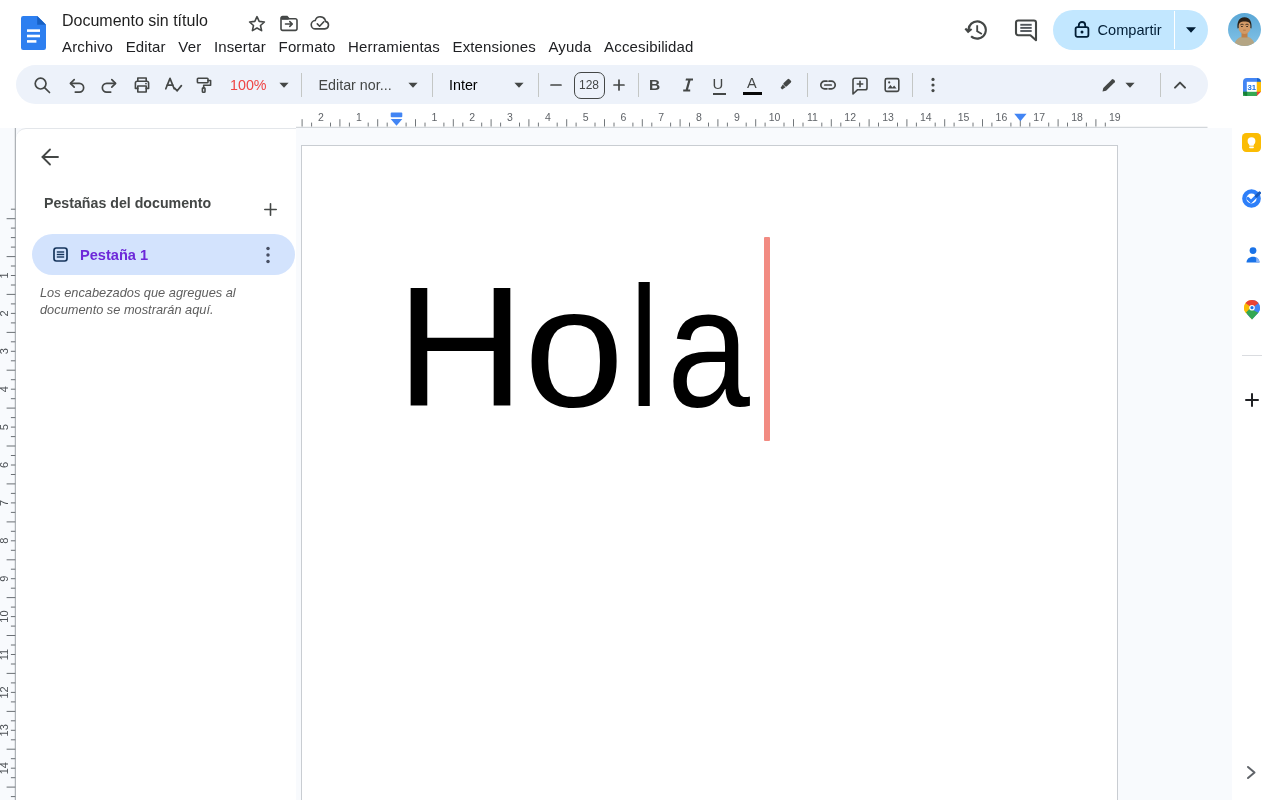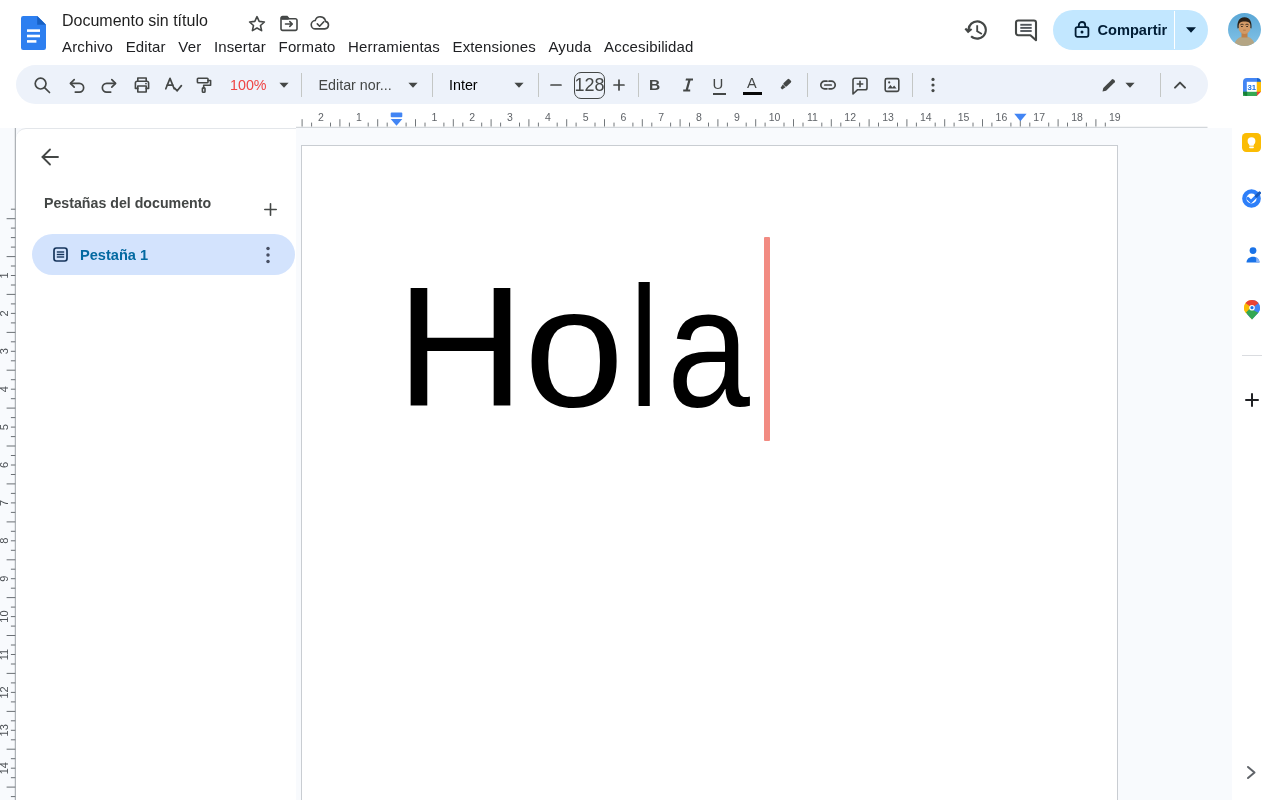--- a/index.html
+++ b/index.html
@@ -315,7 +315,7 @@
       </g>
       <circle cx="9" cy="12" r="1.5" fill="#001d35"></circle>
     </svg>
-<div class="abs" style="left:1097.5px;top:21.5px;font-size:14.6px;font-weight:700;color:#001d35">Compartir</div>
+<div class="abs" style="left:1097.5px;top:21.5px;font-size:14.6px;font-weight:400;color:#001d35">Compartir</div>
 <div class="abs" style="left:1173.5px;top:10.5px;width:1.5px;height:38px;background:#fff"></div>
 <svg class="abs" style="left:1185px;top:26px" width="12" height="8" viewBox="0 0 12 8">
       <path d="M1 1.2 h10 l-5 5.6z" fill="#001d35"></path>

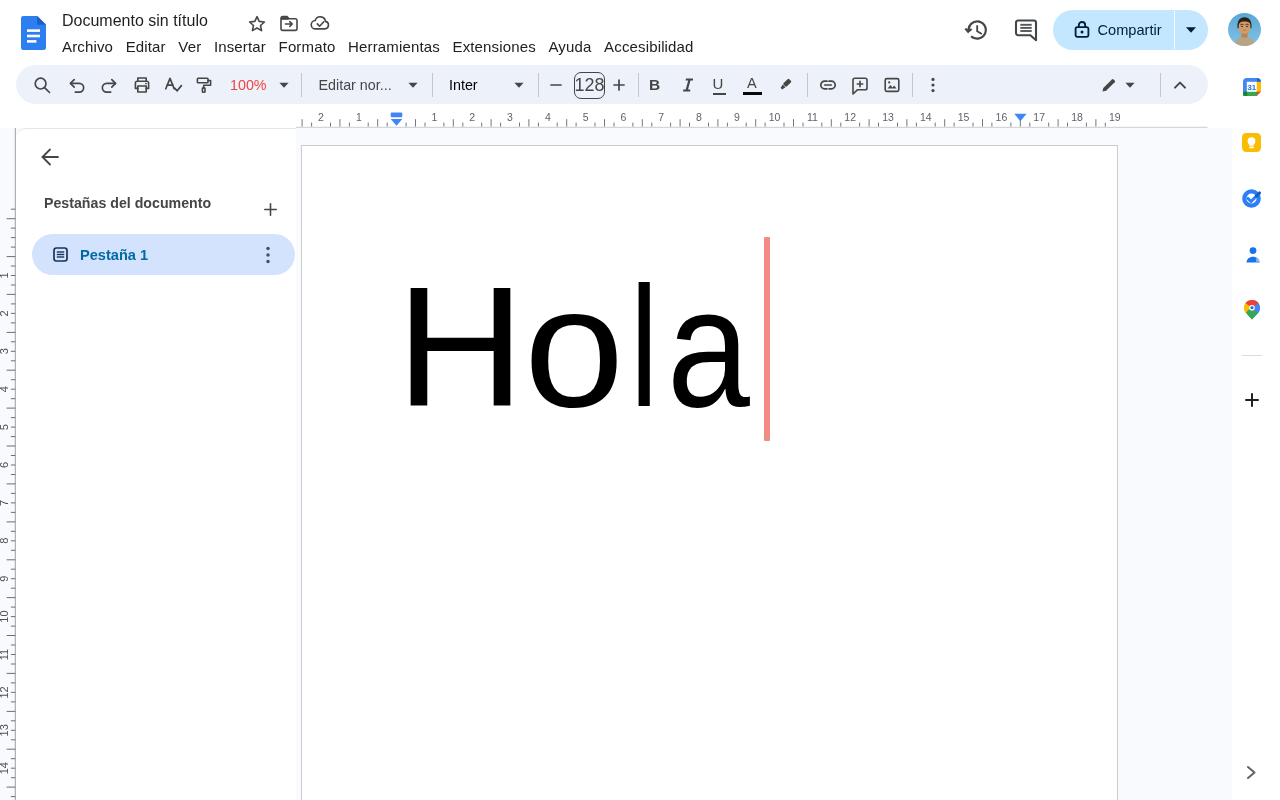--- a/index.html
+++ b/index.html
@@ -406,7 +406,7 @@
 <svg class="abs" style="left:548.5px;top:77.5px" width="14" height="14" viewBox="0 0 14 14">
       <path d="M2 7 H12" stroke="#444746" fill="none" stroke-linecap="round" stroke-linejoin="round" stroke-width="1.7"></path>
     </svg>
-<div class="abs" style="left:573.5px;top:71.5px;width:29px;height:25px;border:1.5px solid #444746;border-radius:7px;color:#444746;font-size:18px;text-align:left;line-height:25px">128</div>
+<div class="abs" style="left:573.5px;top:71.5px;width:29px;height:25px;border:1.5px solid #444746;border-radius:7px;color:#444746;font-size:12px;text-align:center;line-height:25px">128</div>
 <svg class="abs" style="left:611.5px;top:77.5px" width="14" height="14" viewBox="0 0 14 14">
       <g stroke="#444746" fill="none" stroke-linecap="round" stroke-linejoin="round" stroke-width="1.7">
         <path d="M2 7 H12"></path>

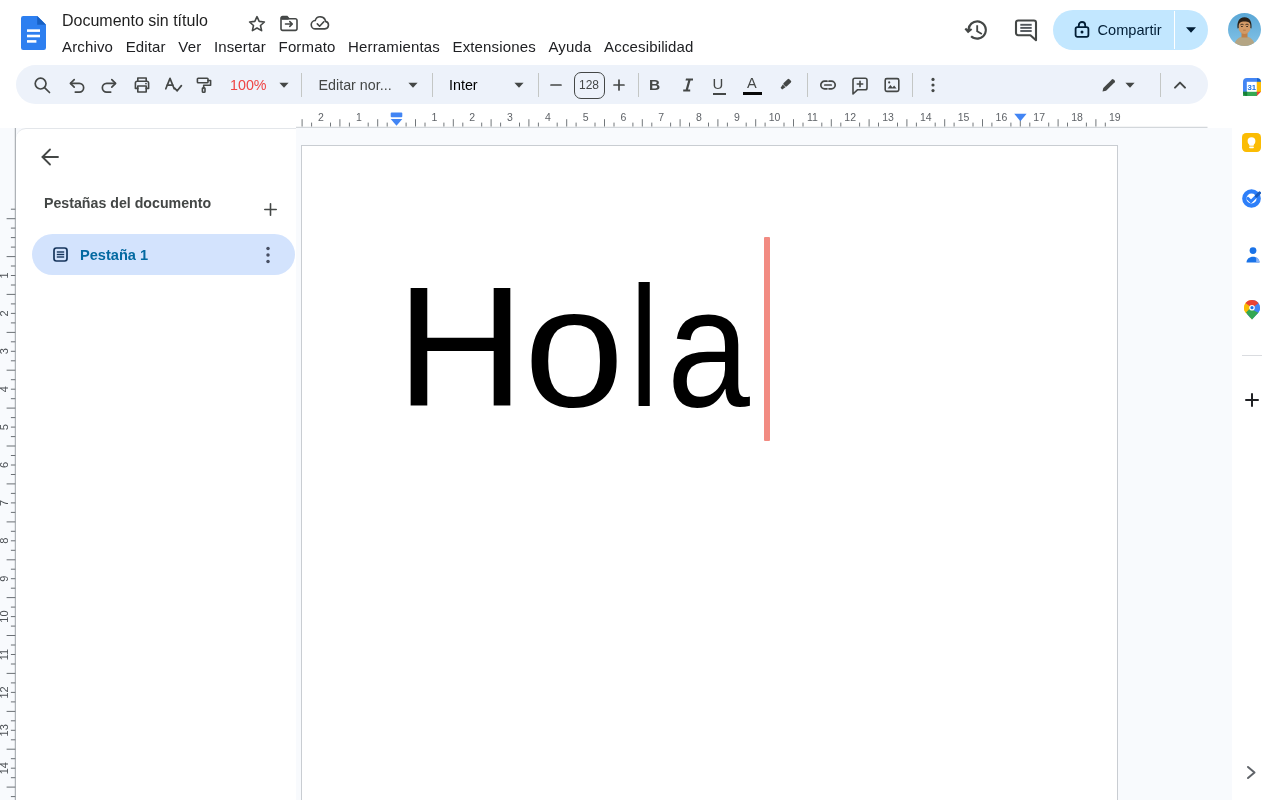--- a/index.html
+++ b/index.html
@@ -34,7 +34,7 @@
         <path d="M3.8 10 H11.2"></path>
       </g>
     </svg>
-<div class="abs" style="left:80px;top:247px;font-size:14.6px;font-weight:700;color:#0369a1">Pestaña 1</div>
+<div class="abs" style="left:80px;top:247px;font-size:14.6px;font-weight:700;color:#6d28d9">Pestaña 1</div>
 <svg class="abs" style="left:263px;top:245px" width="10" height="20" viewBox="0 0 10 20">
       <g fill="#474f63">
         <circle cx="5" cy="3.6" r="1.75"></circle>

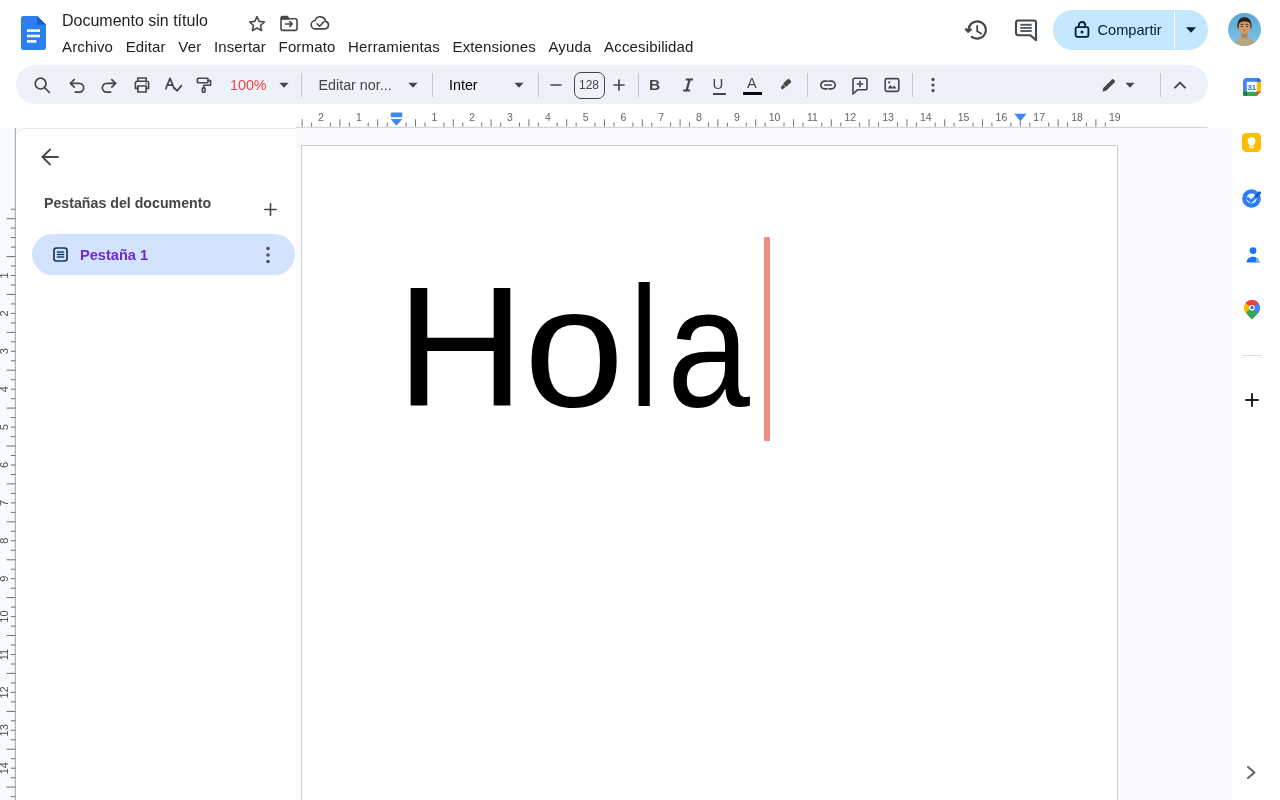--- a/index.html
+++ b/index.html
@@ -42,6 +42,7 @@
         <circle cx="5" cy="16.4" r="1.75"></circle>
       </g>
     </svg>
+<div class="abs" style="left:40px;top:284px;width:215px;font-size:12.8px;font-style:italic;color:#5e5e5e;line-height:17px">Los encabezados que agregues al documento se mostrarán aquí.</div>
 <svg class="abs" style="left:290px;top:108px" width="925" height="20">
       <g stroke="#72777b" stroke-width="1">
         <line x1="12.1" y1="11.2" x2="12.1" y2="18.6"></line>

